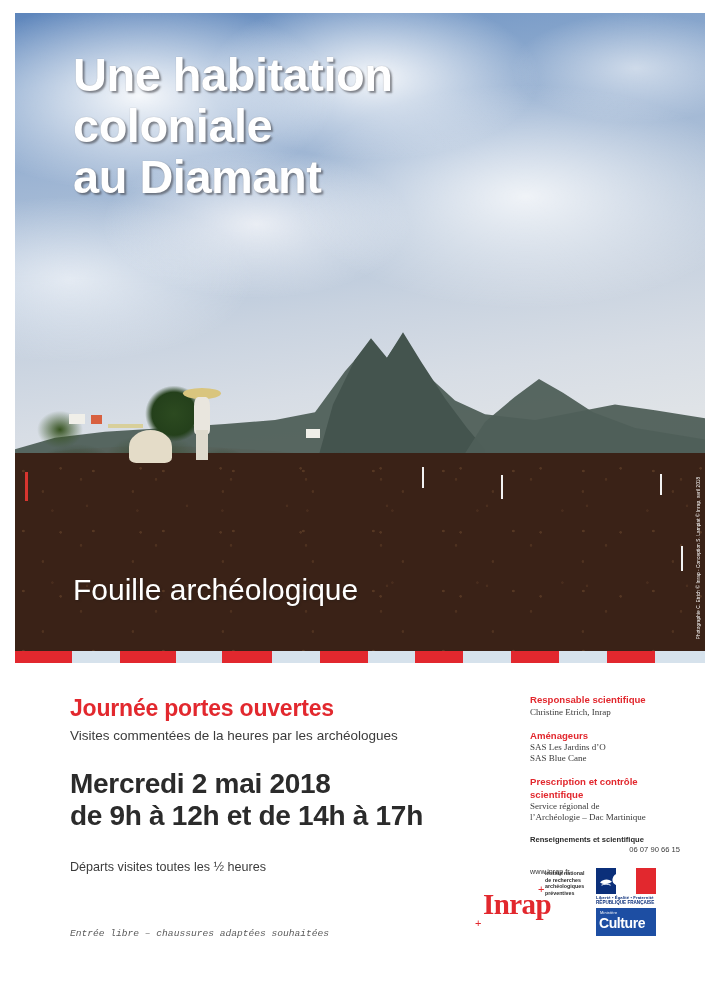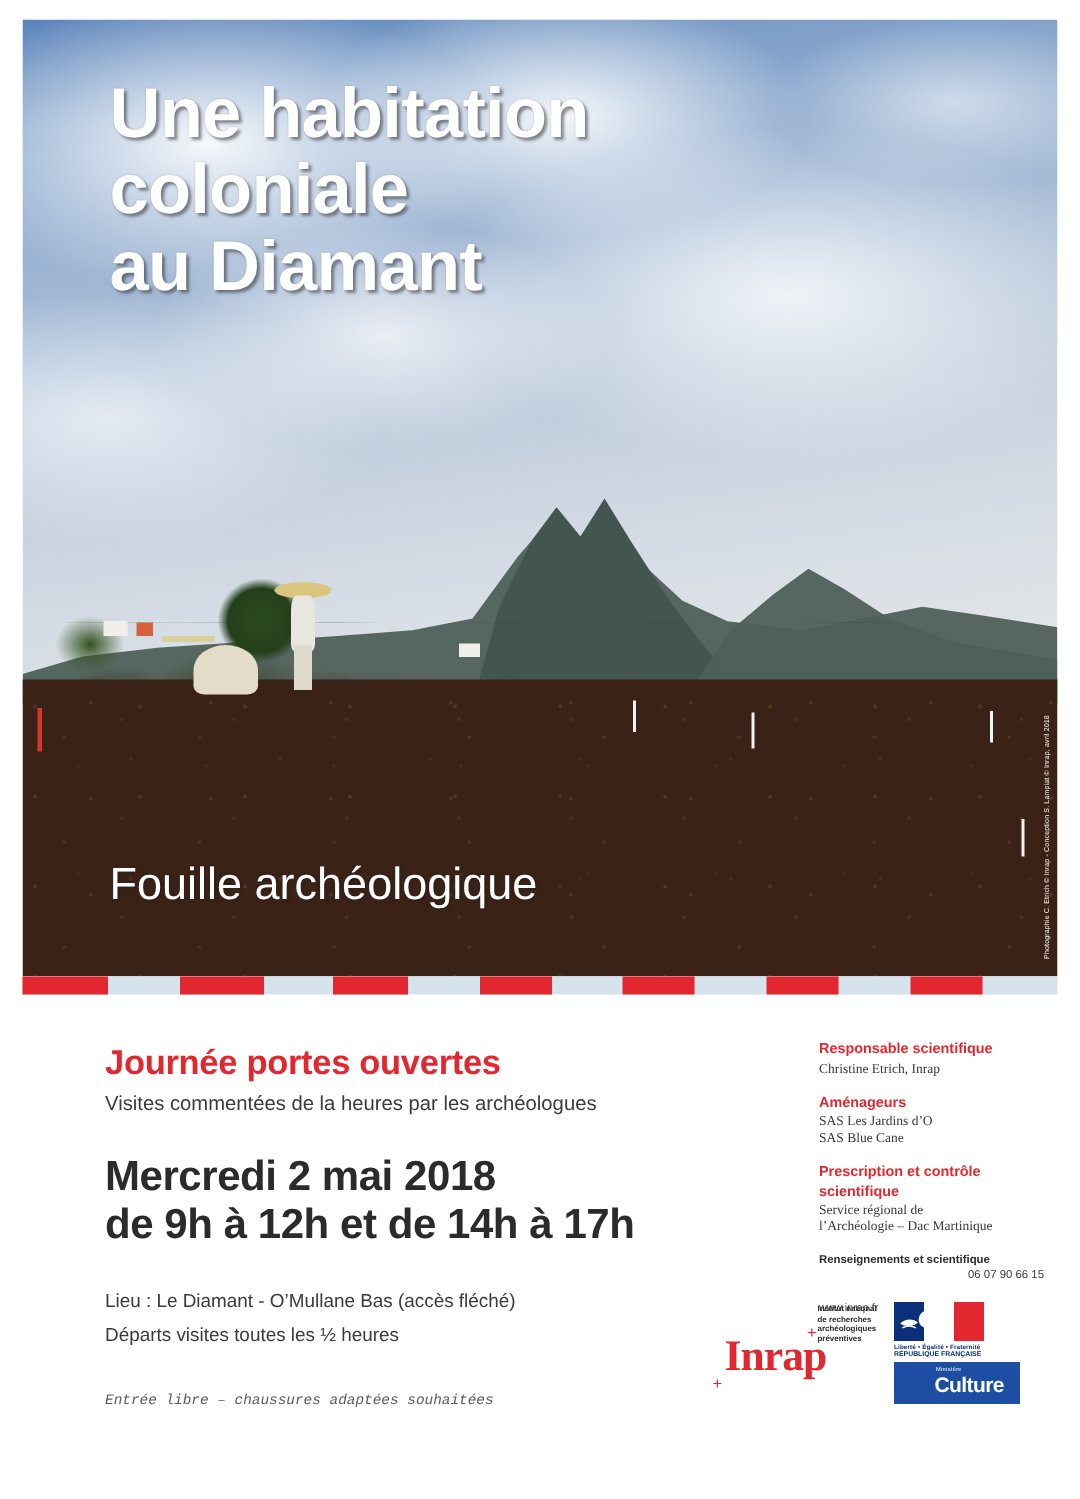--- a/index.html
+++ b/index.html
@@ -161,7 +161,7 @@
   }
 
   
-  .rcol{position:absolute;left:546px;top:694px;width:150px;color:#3b3b3b;}
+  .rcol{position:absolute;left:530px;top:694px;width:150px;color:#3b3b3b;}
   .rcol .h{color:#e2282e;font-weight:bold;font-size:9.6px;line-height:11.5px;margin-bottom:1px;}
   .rcol .p{font-family:"Liberation Serif", serif;font-size:9px;line-height:11px;color:#3a3a3a;}
   .rcol .blk{margin-bottom:12px;}

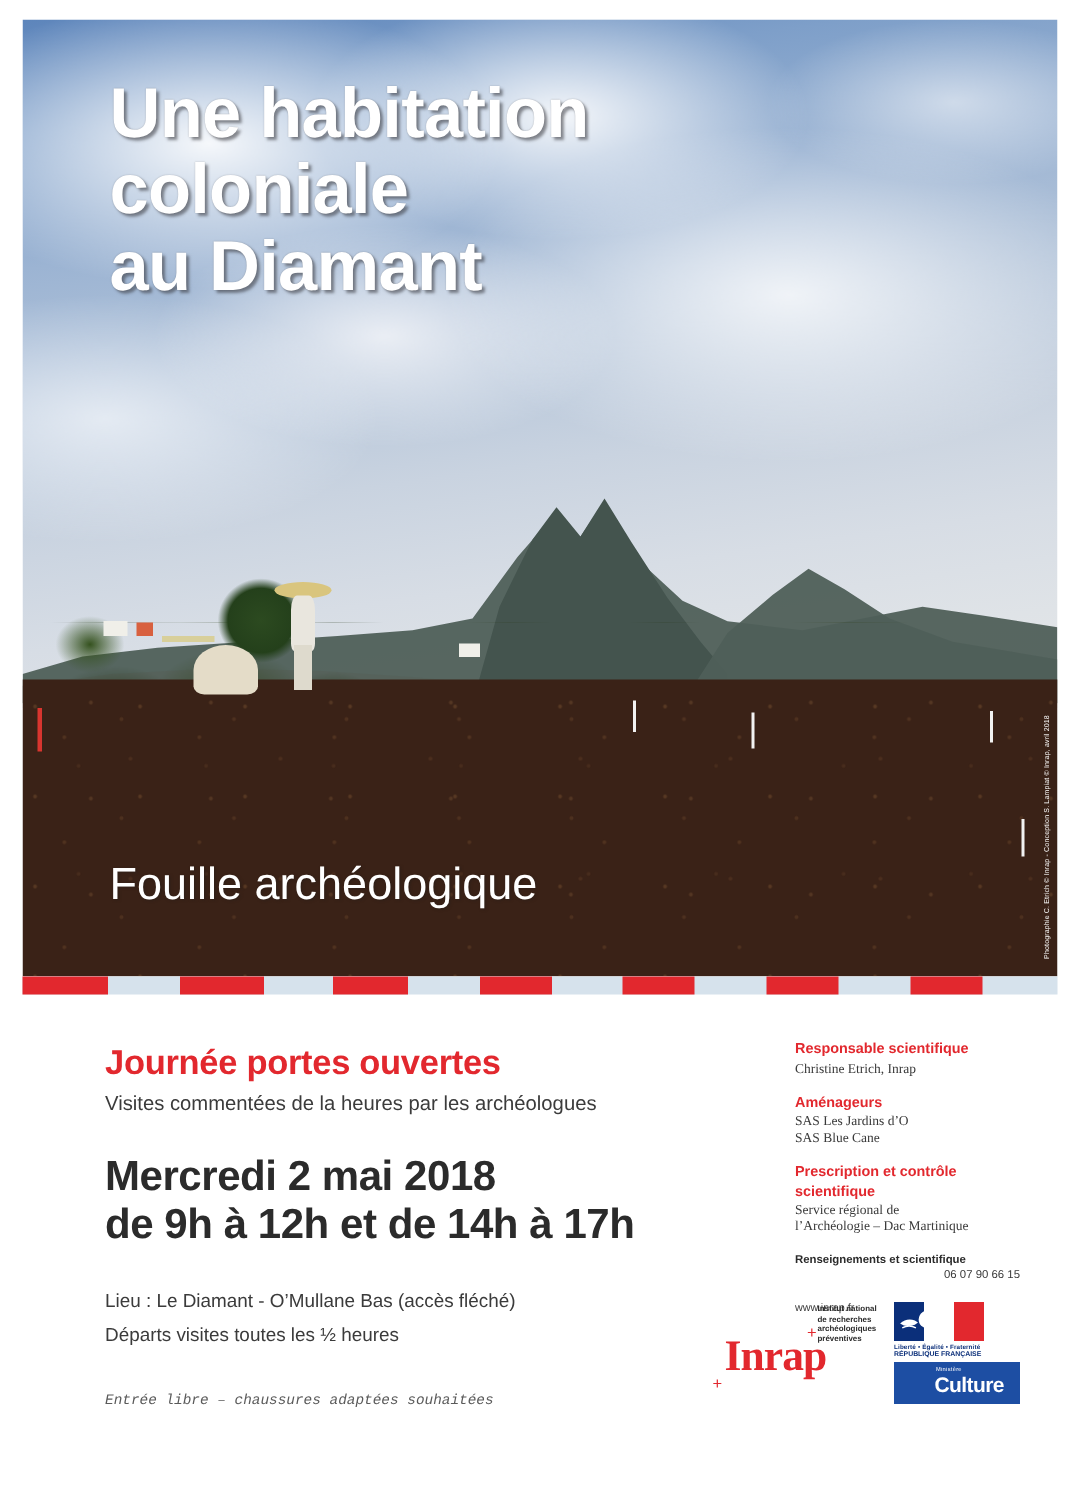--- a/index.html
+++ b/index.html
@@ -273,7 +273,6 @@
   </div>
 
   <div class="info">
-    <div>Lieu : Le Diamant - O’Mullane Bas (accès fléché)</div>
     <div>Départs visites toutes les ½ heures</div>
   </div>
 

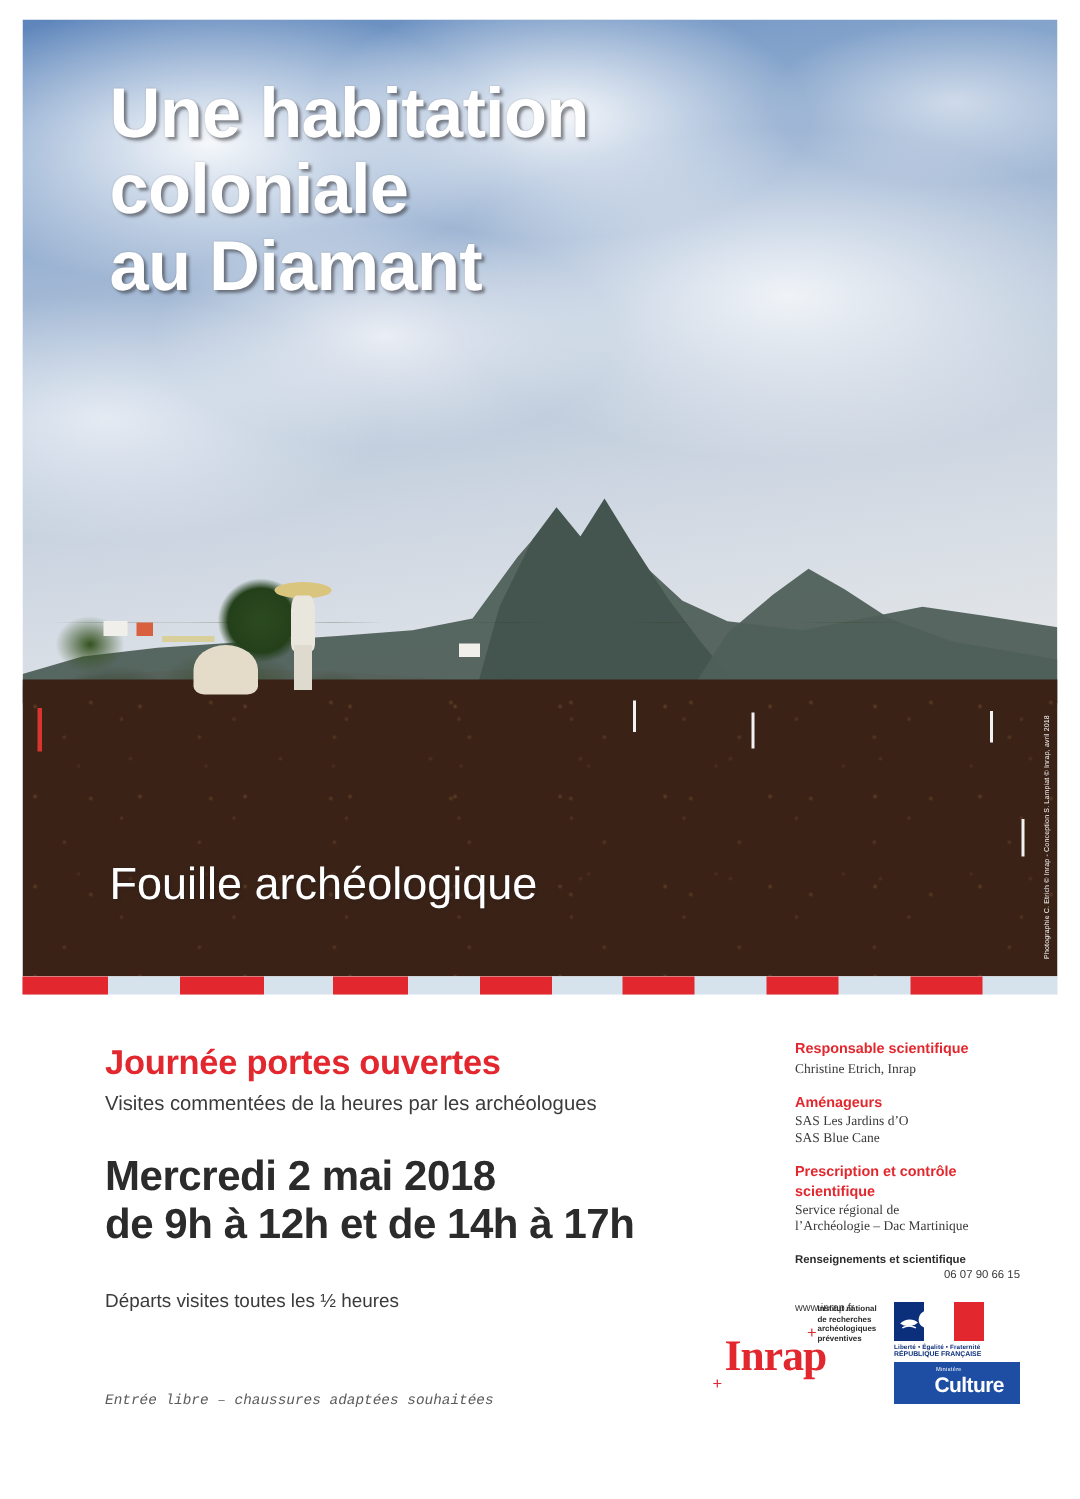--- a/index.html
+++ b/index.html
@@ -191,7 +191,7 @@
   }
   .rf .devise{font-size:4.2px;color:#0b2f7a;font-weight:bold;letter-spacing:.1px;margin-top:1px;line-height:5.4px;}
   .rf .rep{font-size:4.6px;color:#0b2f7a;font-weight:bold;line-height:5.6px;}
-  .cult{position:absolute;left:113px;top:42px;width:60px;height:28px;background:#1d4ea3;color:#fff;padding-left:24px;}
+  .cult{position:absolute;left:113px;top:42px;width:60px;height:28px;background:#1d4ea3;color:#fff;}
   .cult .min{font-size:3.8px;padding:3px 0 0 4px;letter-spacing:.2px;}
   .cult .big{font-size:14px;font-weight:bold;padding-left:3px;line-height:14px;margin-top:1px;letter-spacing:-.4px;}
 </style>

